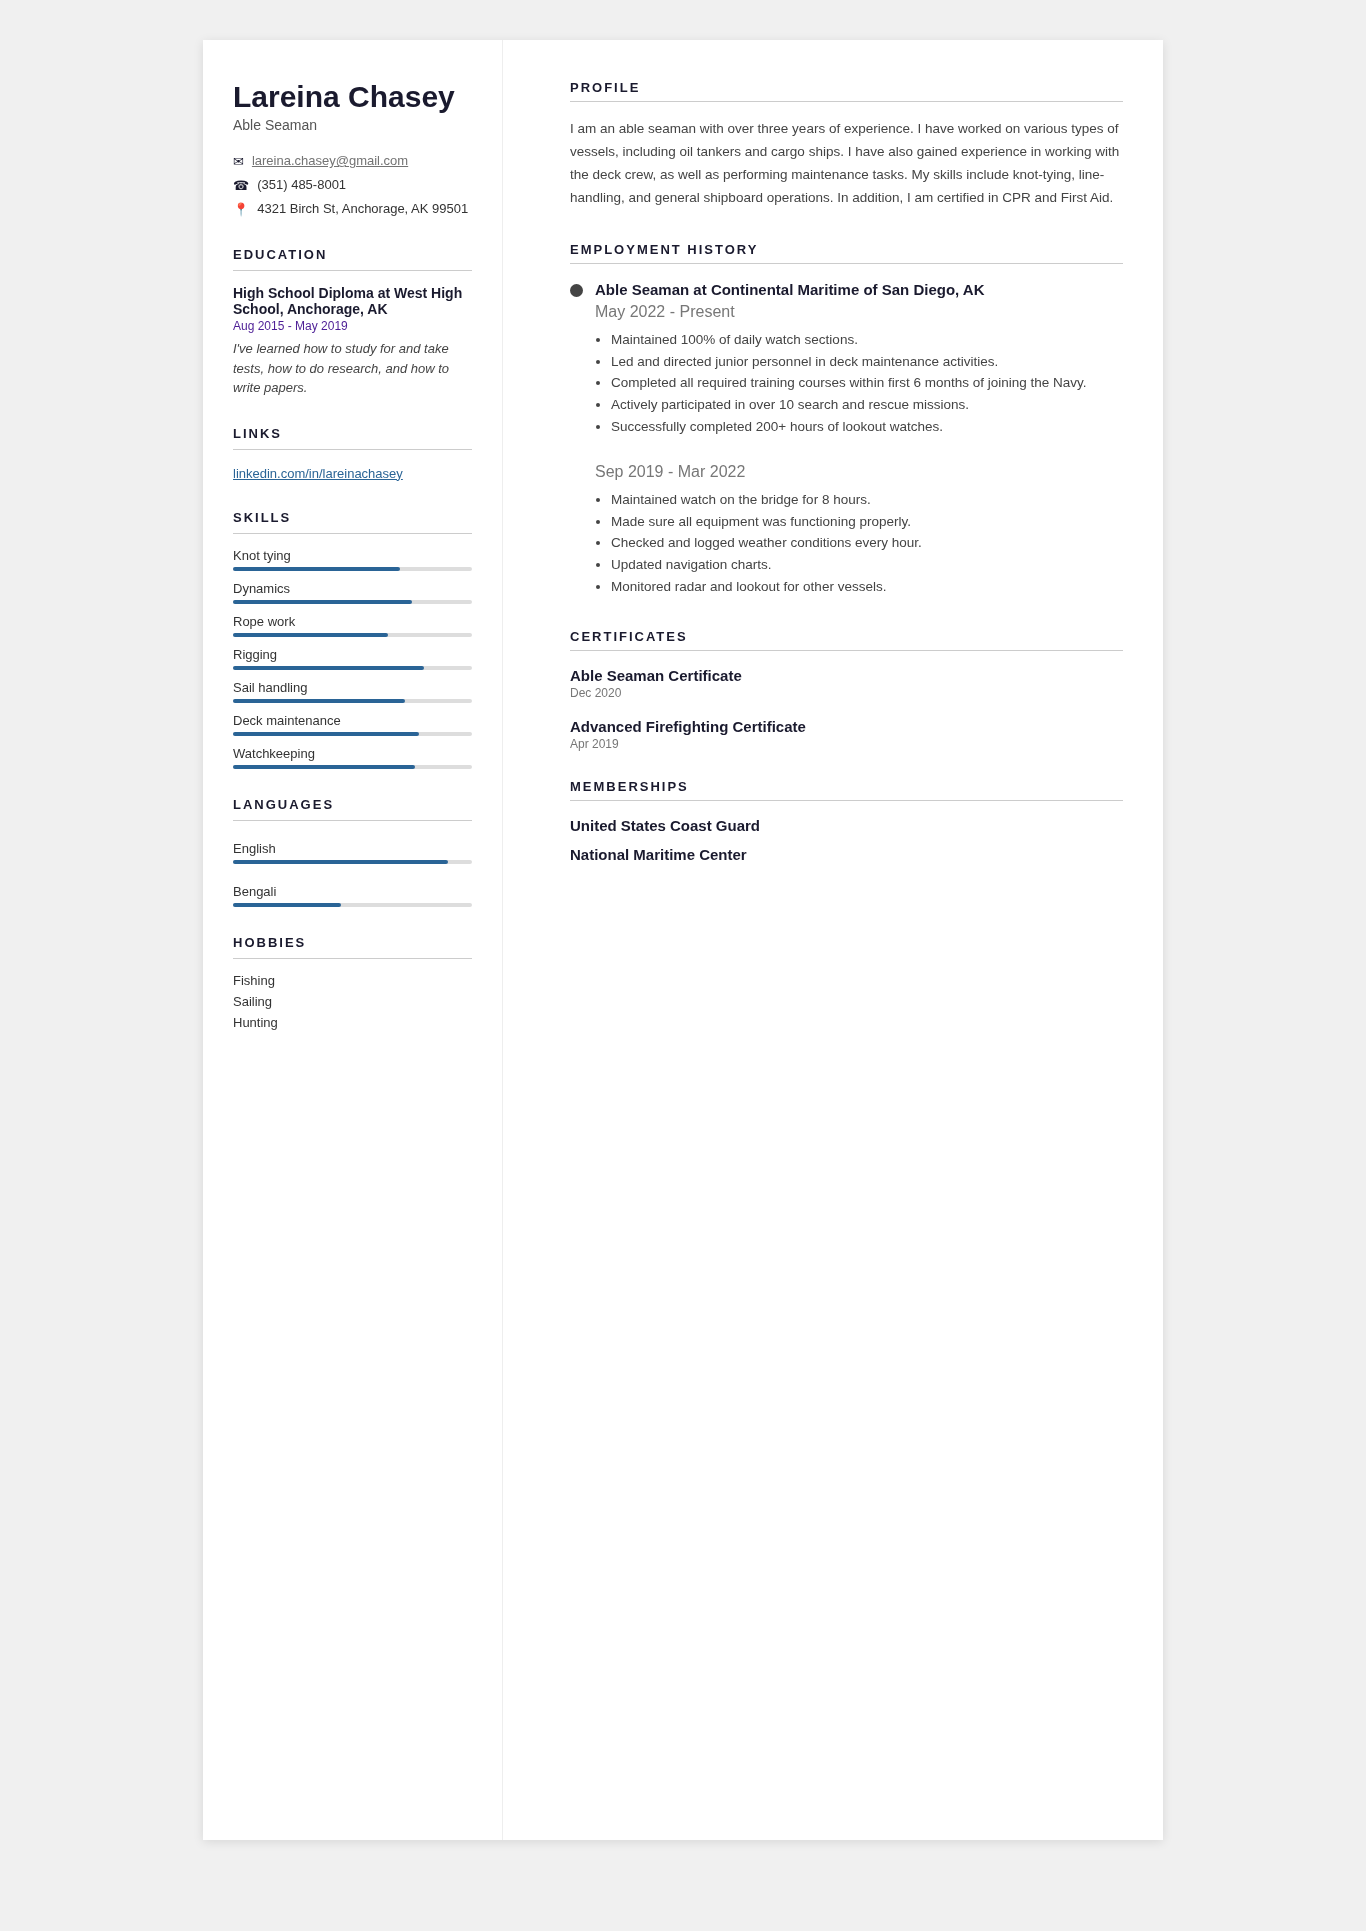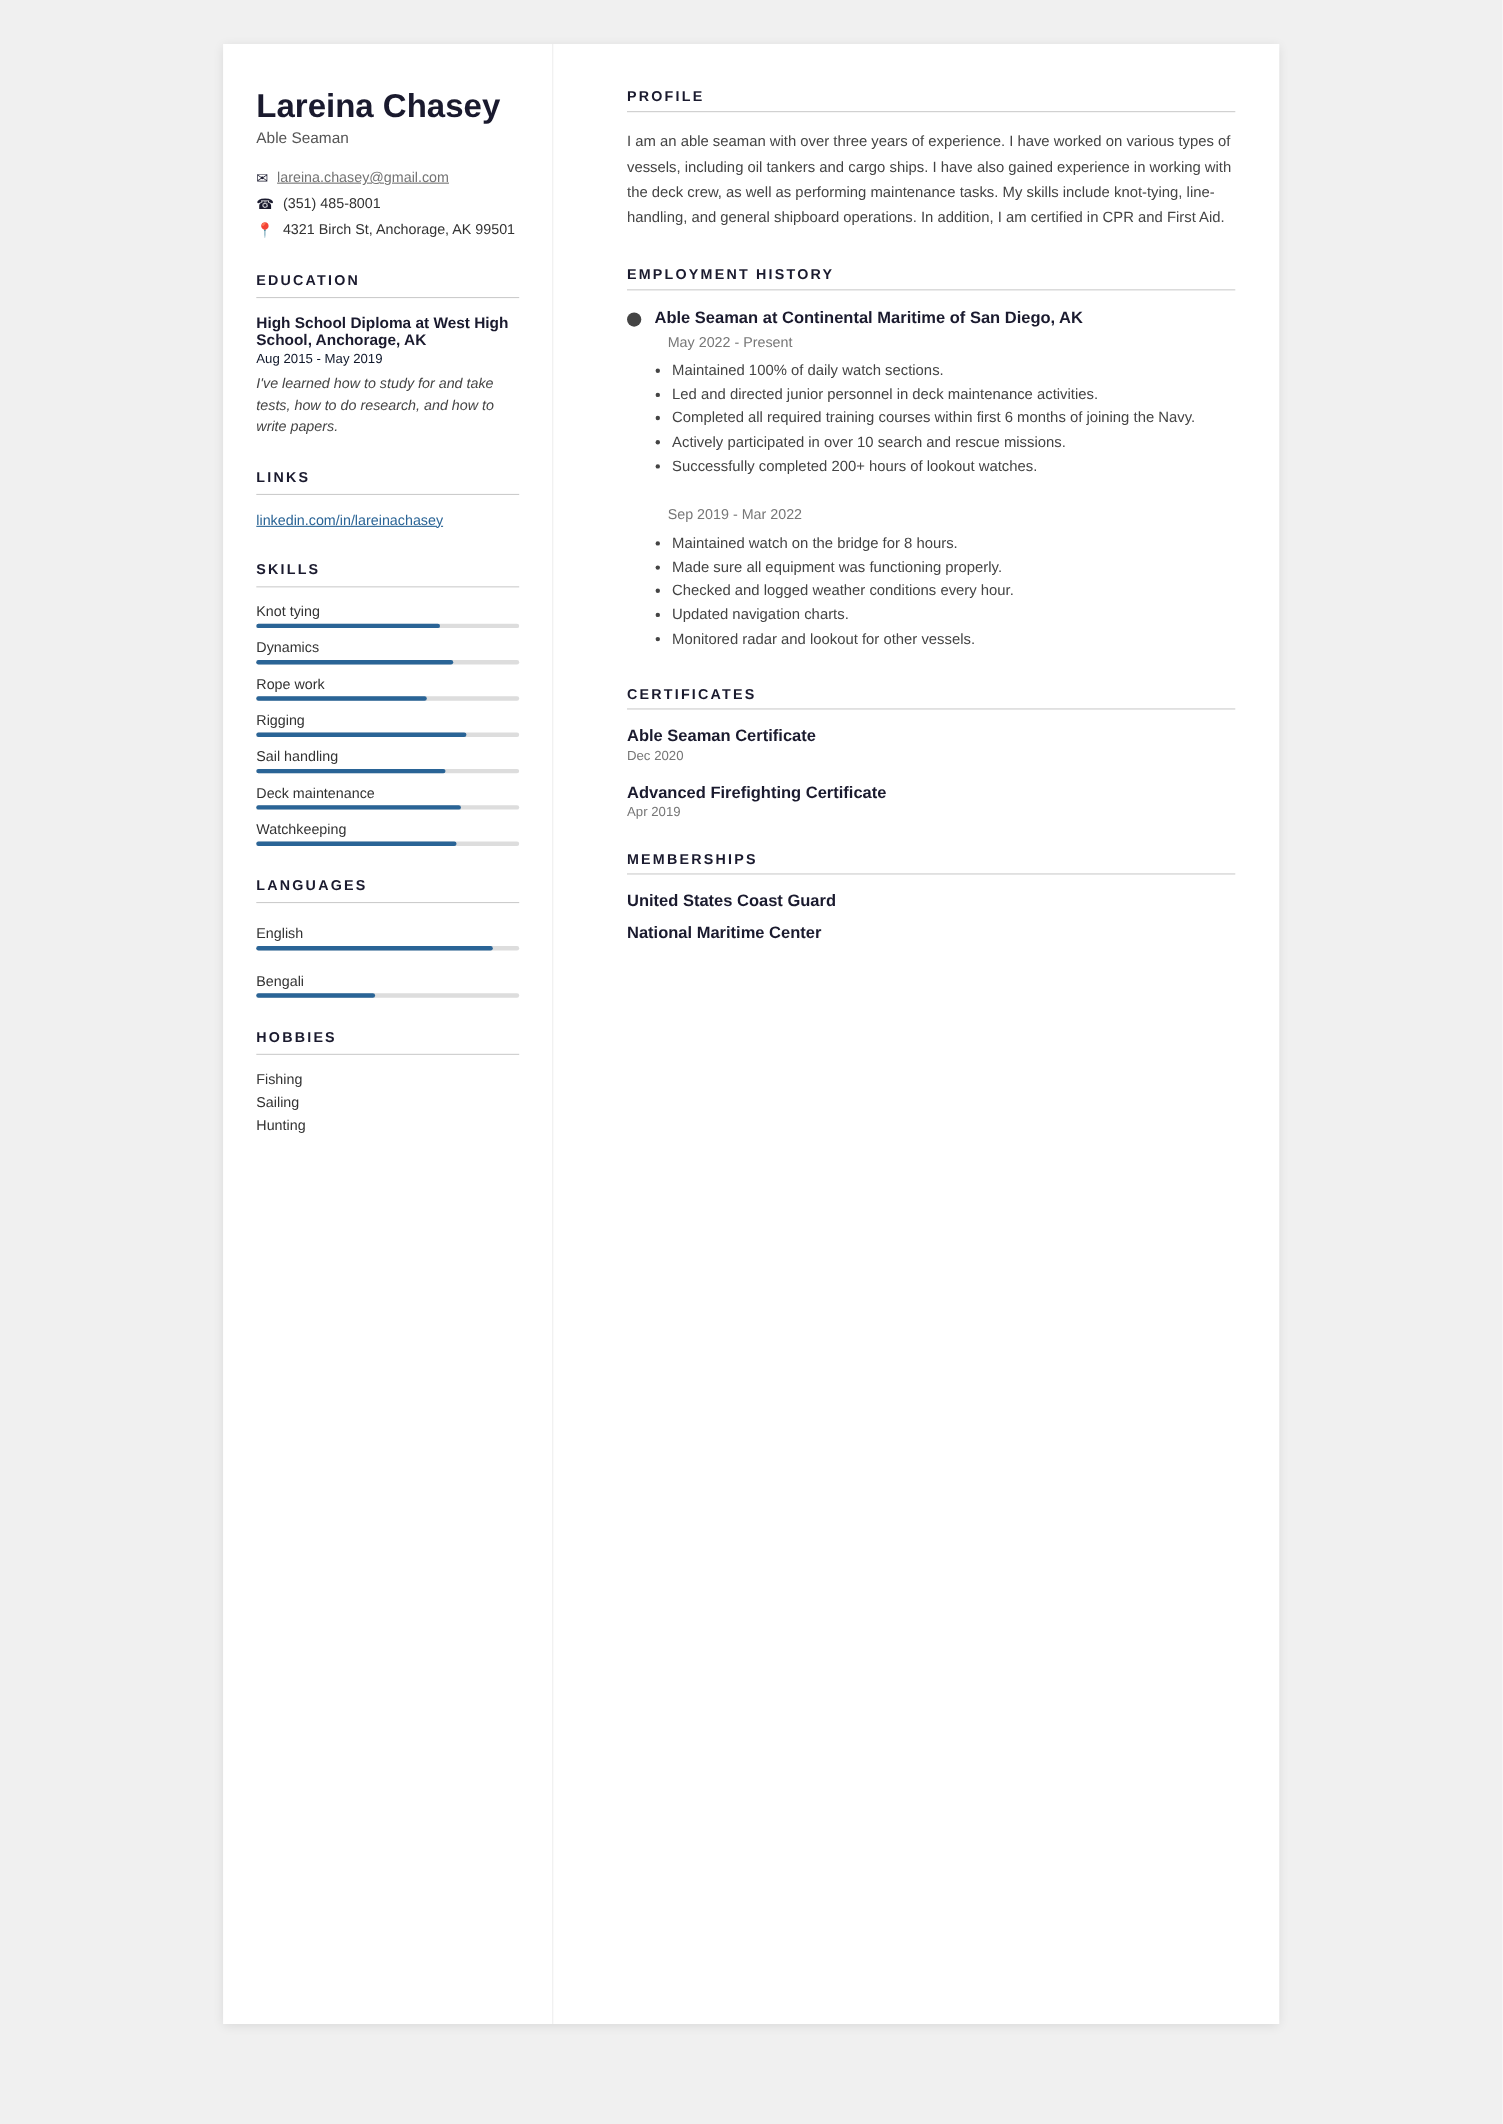--- a/index.html
+++ b/index.html
@@ -177,9 +177,9 @@
       line-height: 1.3;
     }
     .job-dates {
-      font-size: 13px;
+      font-size: 16px;
       color: #777;
-      margin-left: 37px;
+      margin-left: 25px;
       margin-bottom: 8px;
     }
     .job-bullets {

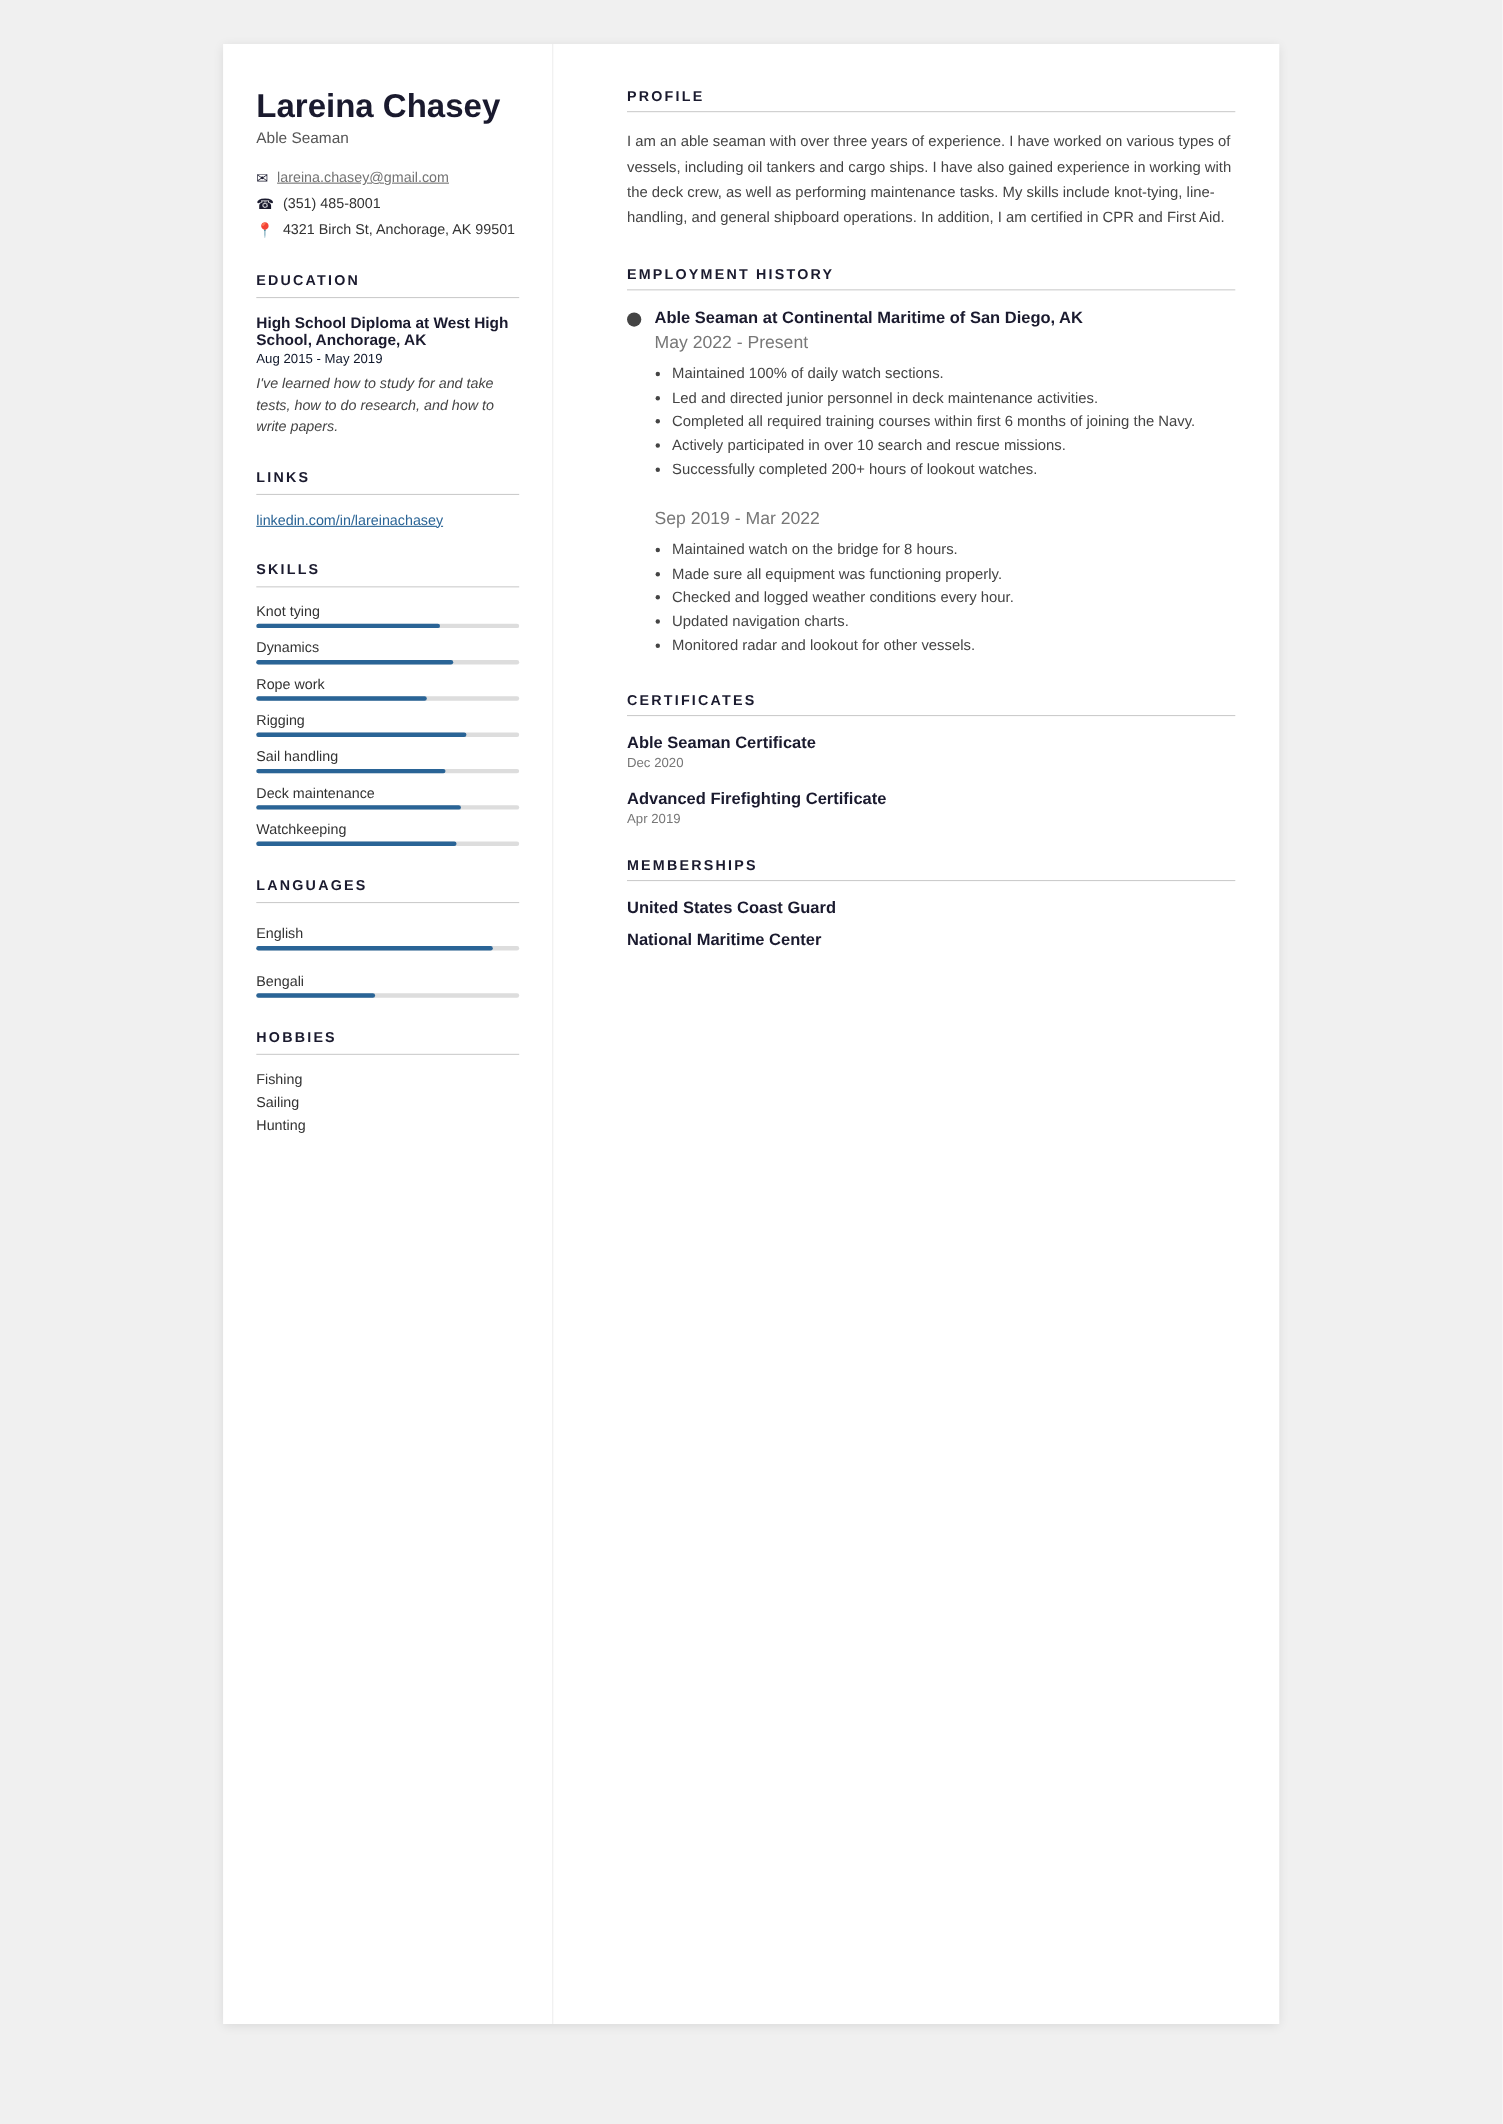--- a/index.html
+++ b/index.html
@@ -81,7 +81,7 @@
     }
     .edu-dates {
       font-size: 12px;
-      color: #0f172a;
+      color: #4c1d95;
       margin-bottom: 6px;
     }
     .edu-desc {

